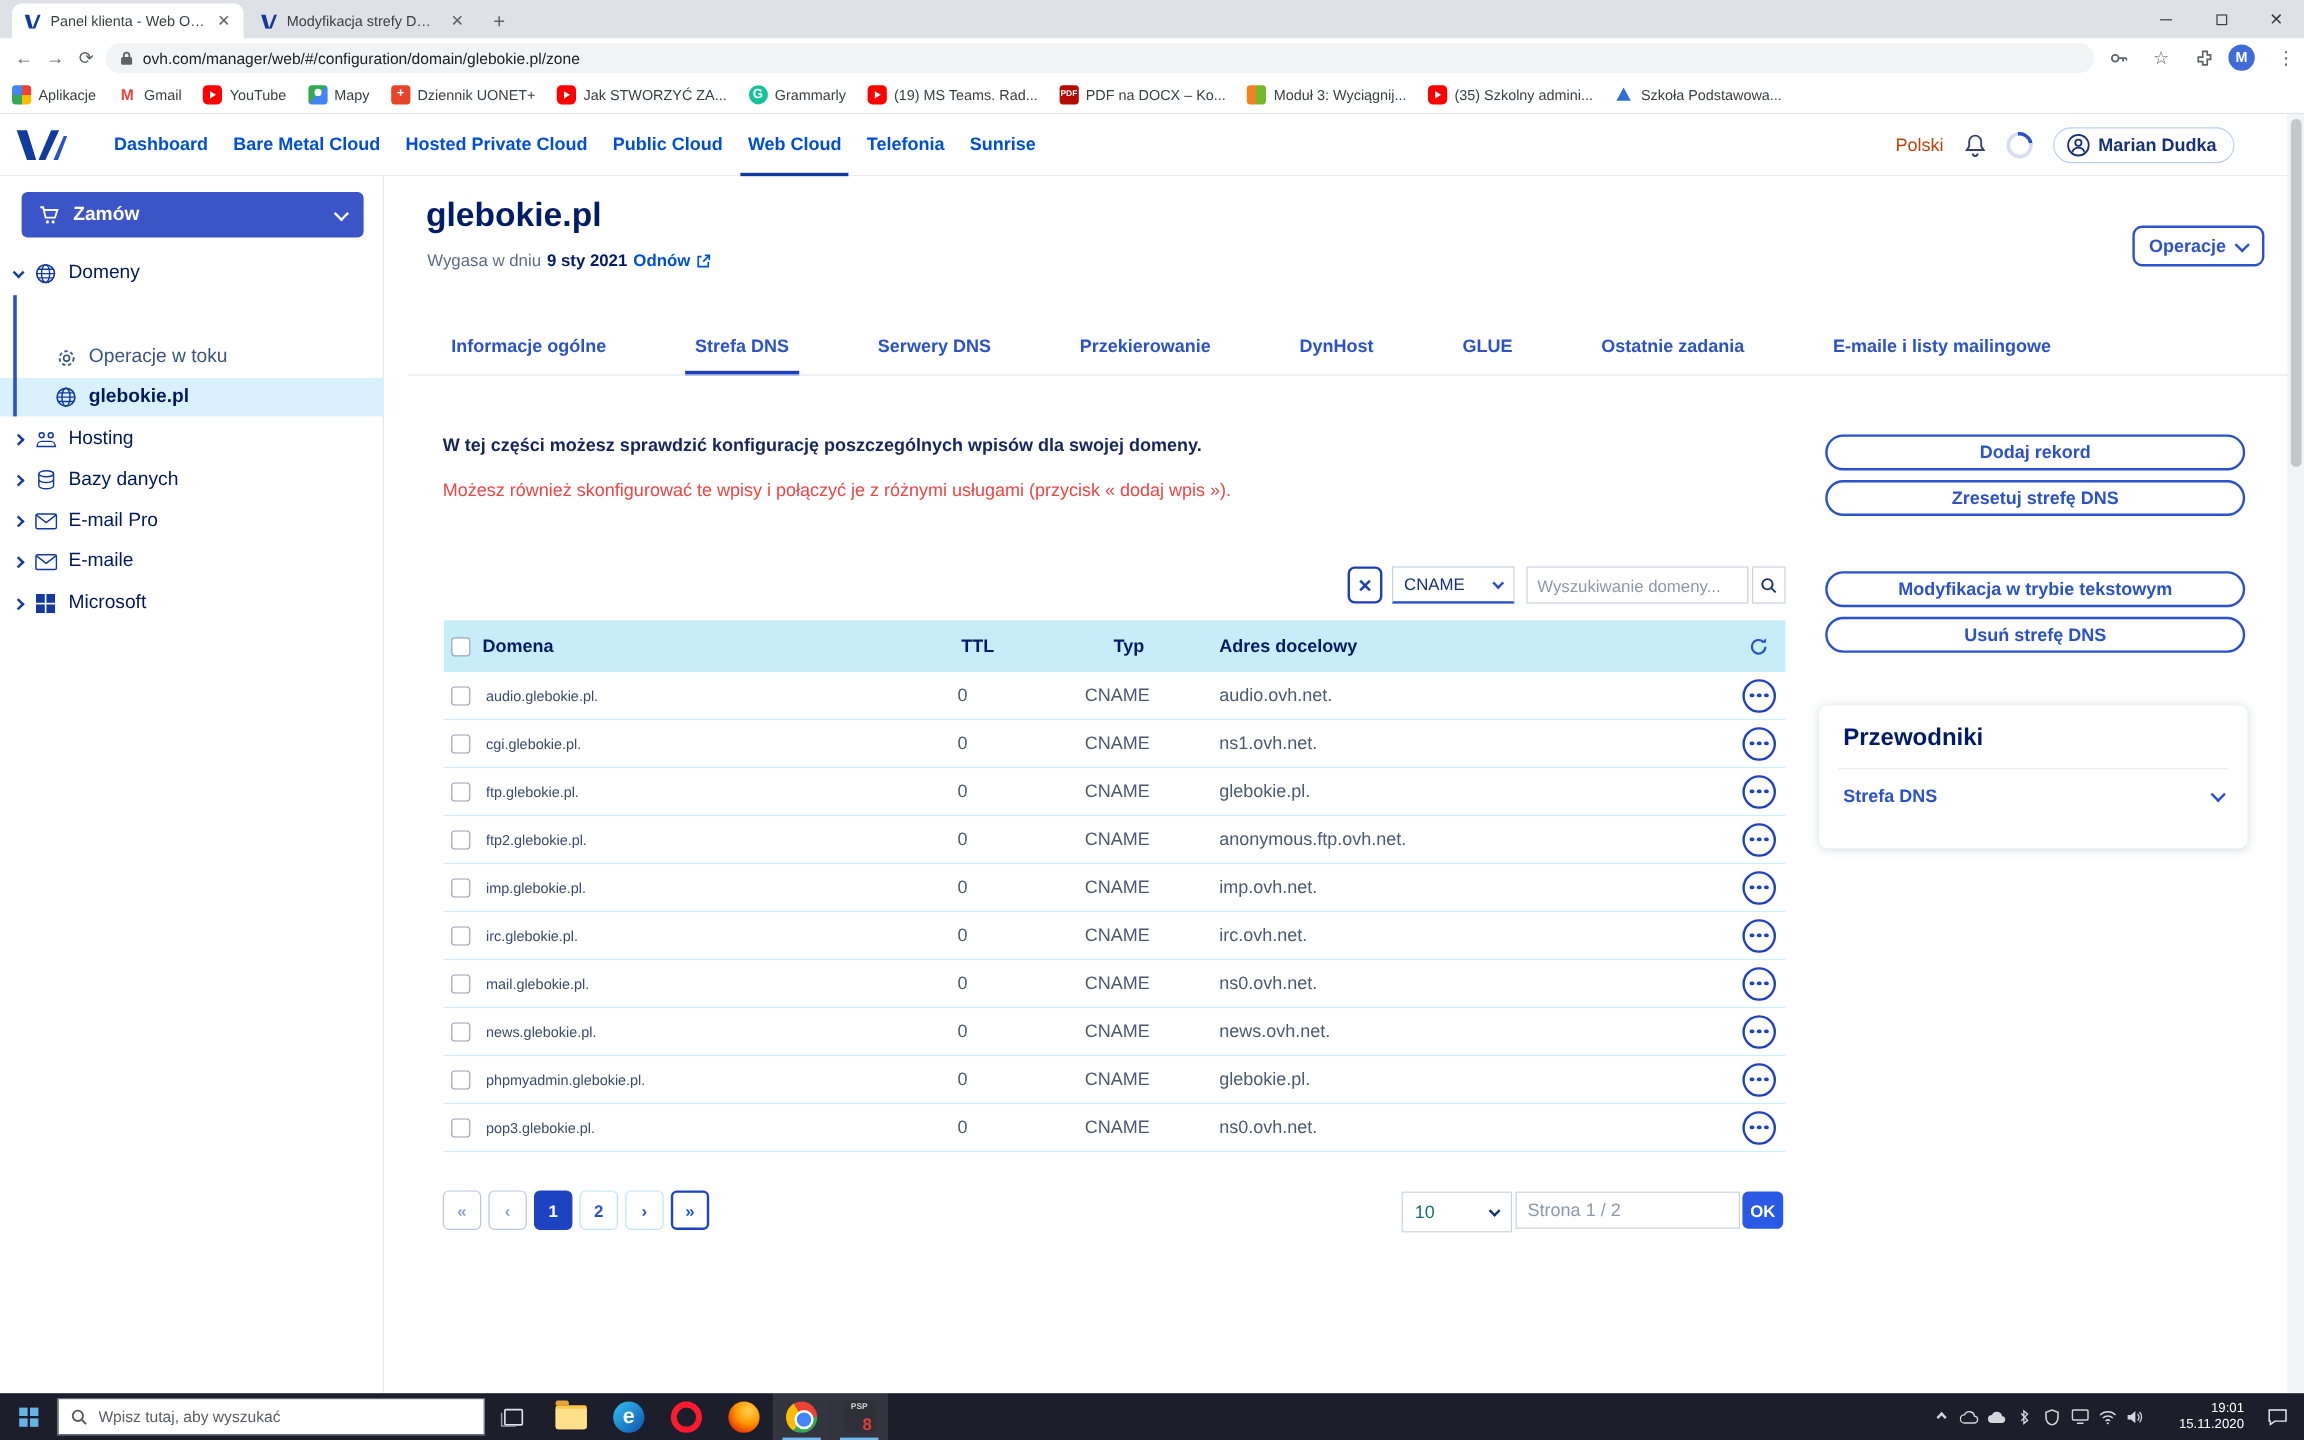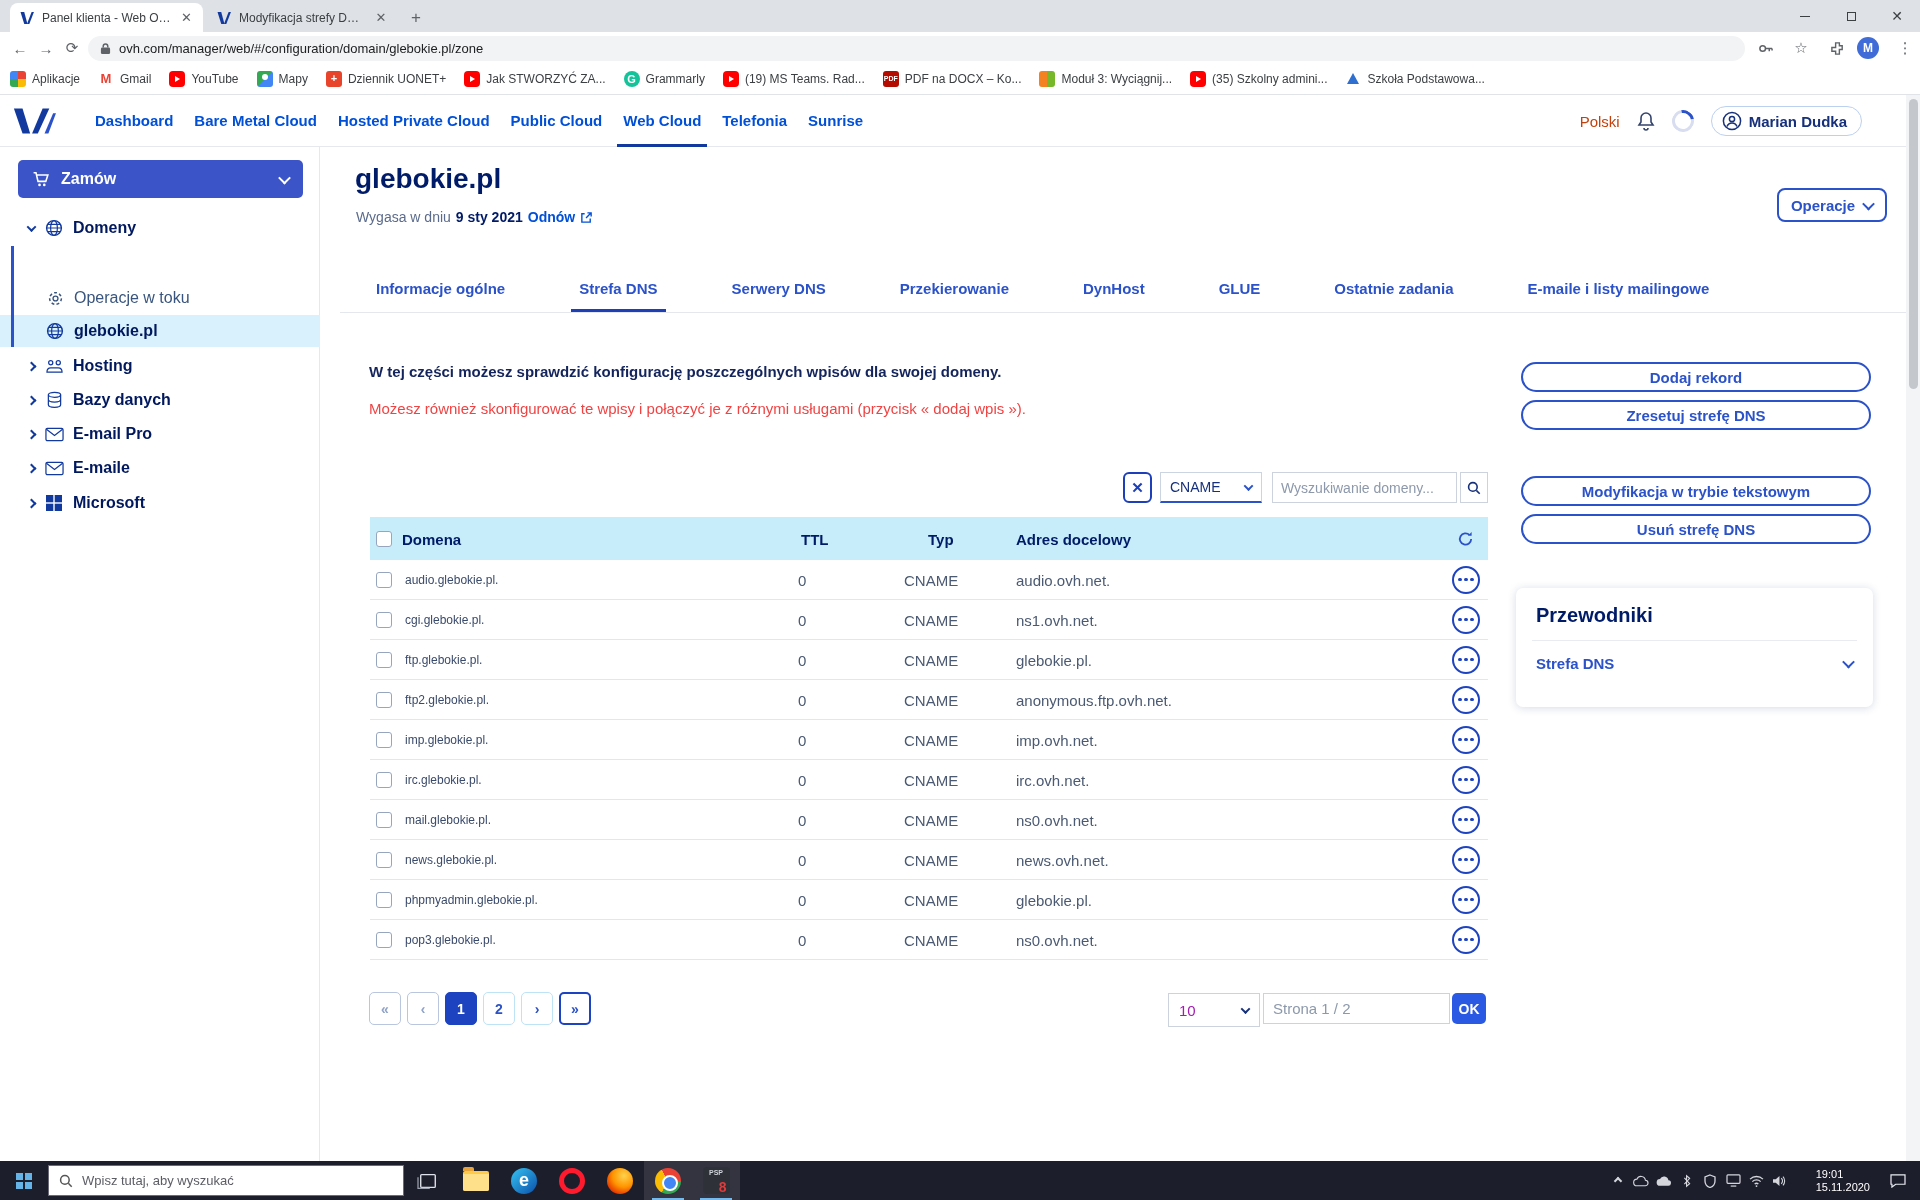--- a/index.html
+++ b/index.html
@@ -53,7 +53,7 @@
   .zamow{position:absolute;left:18px;top:13px;width:285px;height:38px;background:#3b54c7;border:none;border-radius:5px;color:#fff;font-weight:bold;font-size:16px;font-family:inherit;display:flex;align-items:center;gap:10px;padding:0 14px}
   .zamow .grow{flex:1;text-align:left}
   .srow{position:absolute;left:0;width:320px;height:32px;display:flex;align-items:center;font-size:16px;color:#00185e;gap:9px}
-  .srow.lvl1{padding-left:28px;font-weight:bold}
+  .srow.lvl1{padding-left:12px;font-weight:normal}
   .srow.lvl2{padding-left:45px;color:#39557e;font-weight:normal}
   .srow.sel{background:#d9f1fc;font-weight:bold;color:#00185e}
   .bluebar{position:absolute;left:11px;top:99px;width:3px;height:101px;background:#2b52c8}

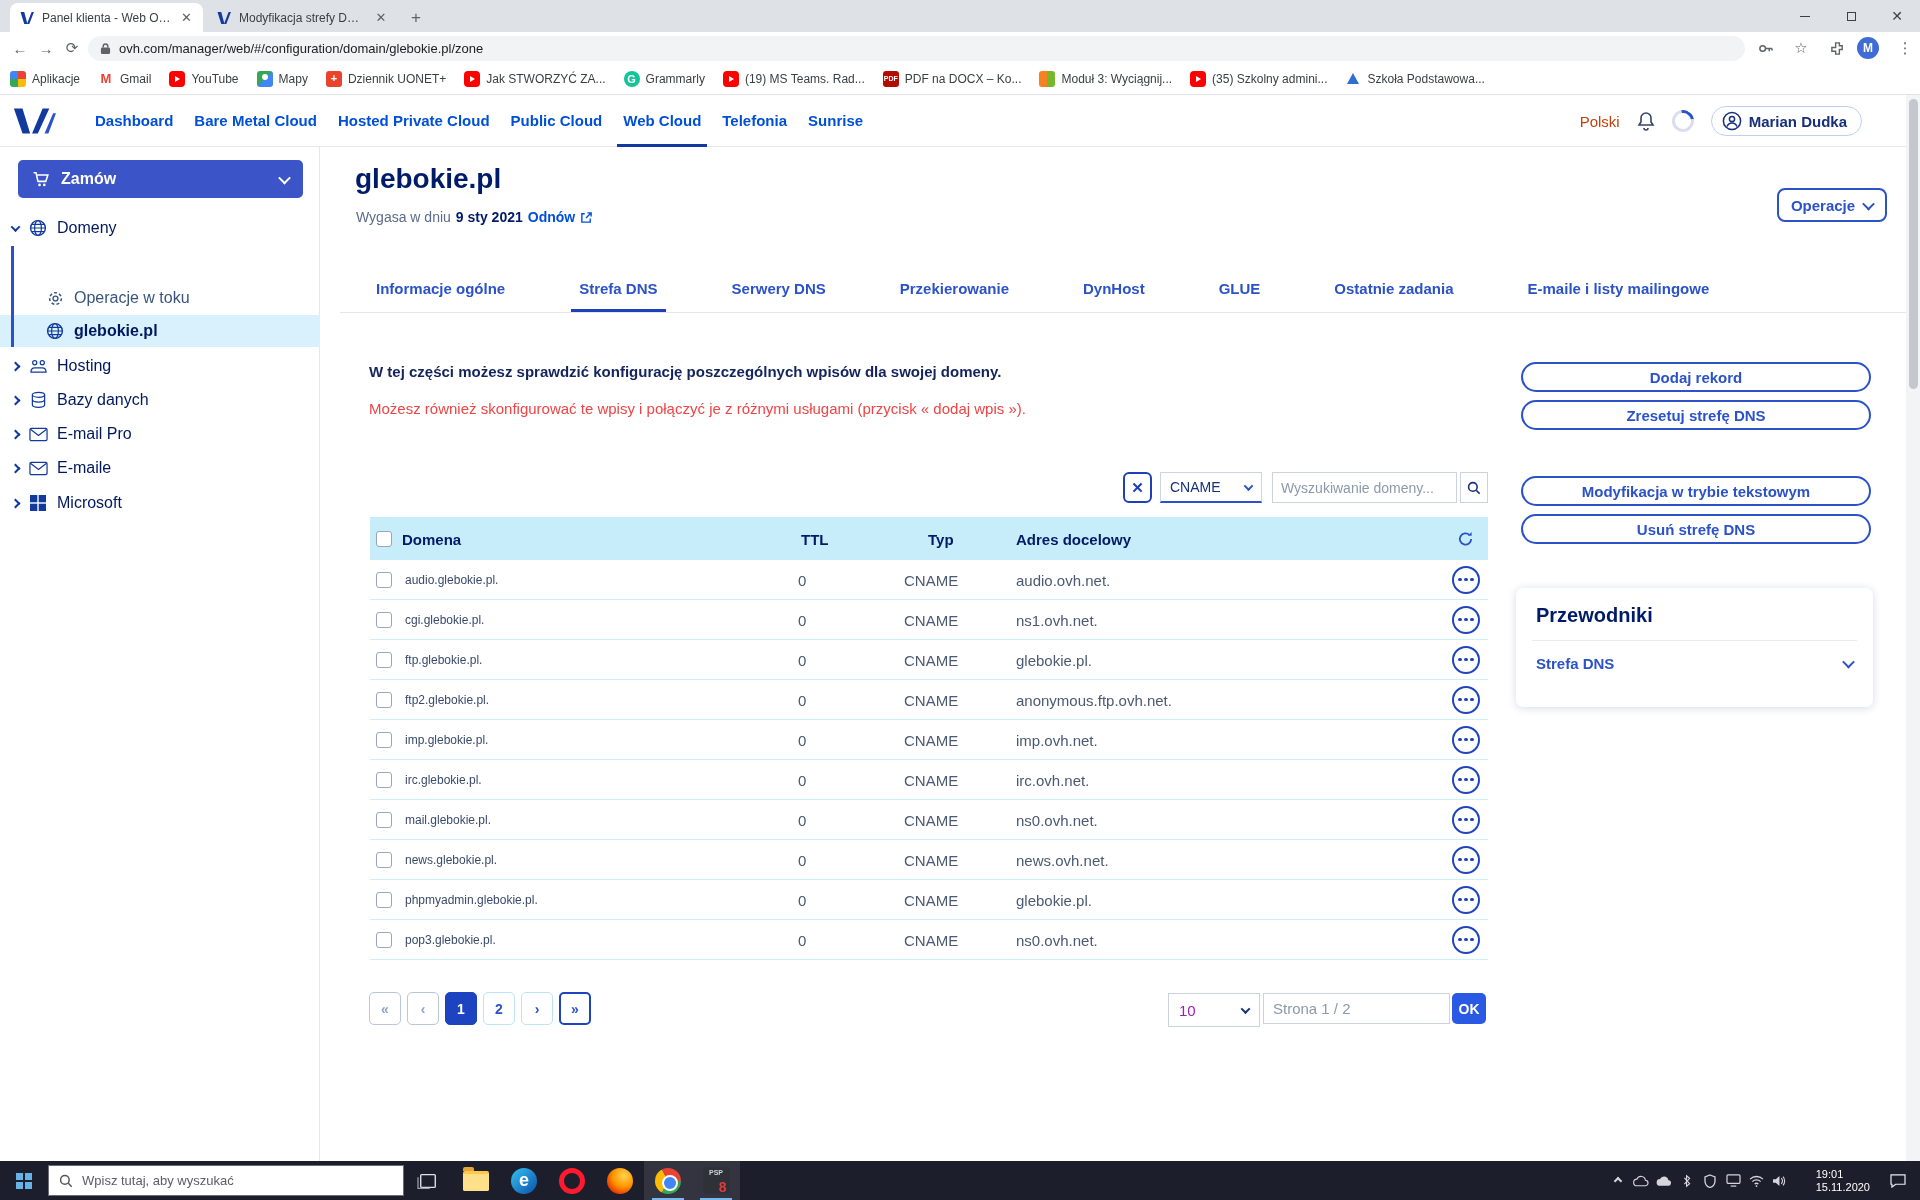--- a/index.html
+++ b/index.html
@@ -98,7 +98,7 @@
   .pb-num{border:1px solid #bfe3f6;color:#2b52c8}
   .pb-nav{border:1px solid #bfe3f6;color:#2b52c8}
   .pb-last{border:2px solid #1d43c0;color:#2b52c8}
-  .szsel{position:absolute;left:848px;top:846px;width:92px;height:31px;border:1px solid #ccd3dc;background:#fff;display:flex;align-items:center;justify-content:space-between;padding:16px 10px;font-size:15px;color:#a21caf}
+  .szsel{position:absolute;left:848px;top:846px;width:92px;height:31px;border:1px solid #ccd3dc;background:#fff;display:flex;align-items:center;justify-content:space-between;padding:16px 10px;font-size:15px;color:#0f766e}
   .szsel .chv{color:#16307a}
   .strona{position:absolute;left:943px;top:846px;width:187px;height:31px;border:1px solid #ccd3dc;background:#fff;font-size:15px;color:#8d99ab;padding:0 9px;font-family:inherit}
   .okbtn{position:absolute;left:1132px;top:846px;width:34px;height:31px;background:#2a5ae4;border:none;border-radius:5px;color:#fff;font-weight:bold;font-size:14px;font-family:inherit}

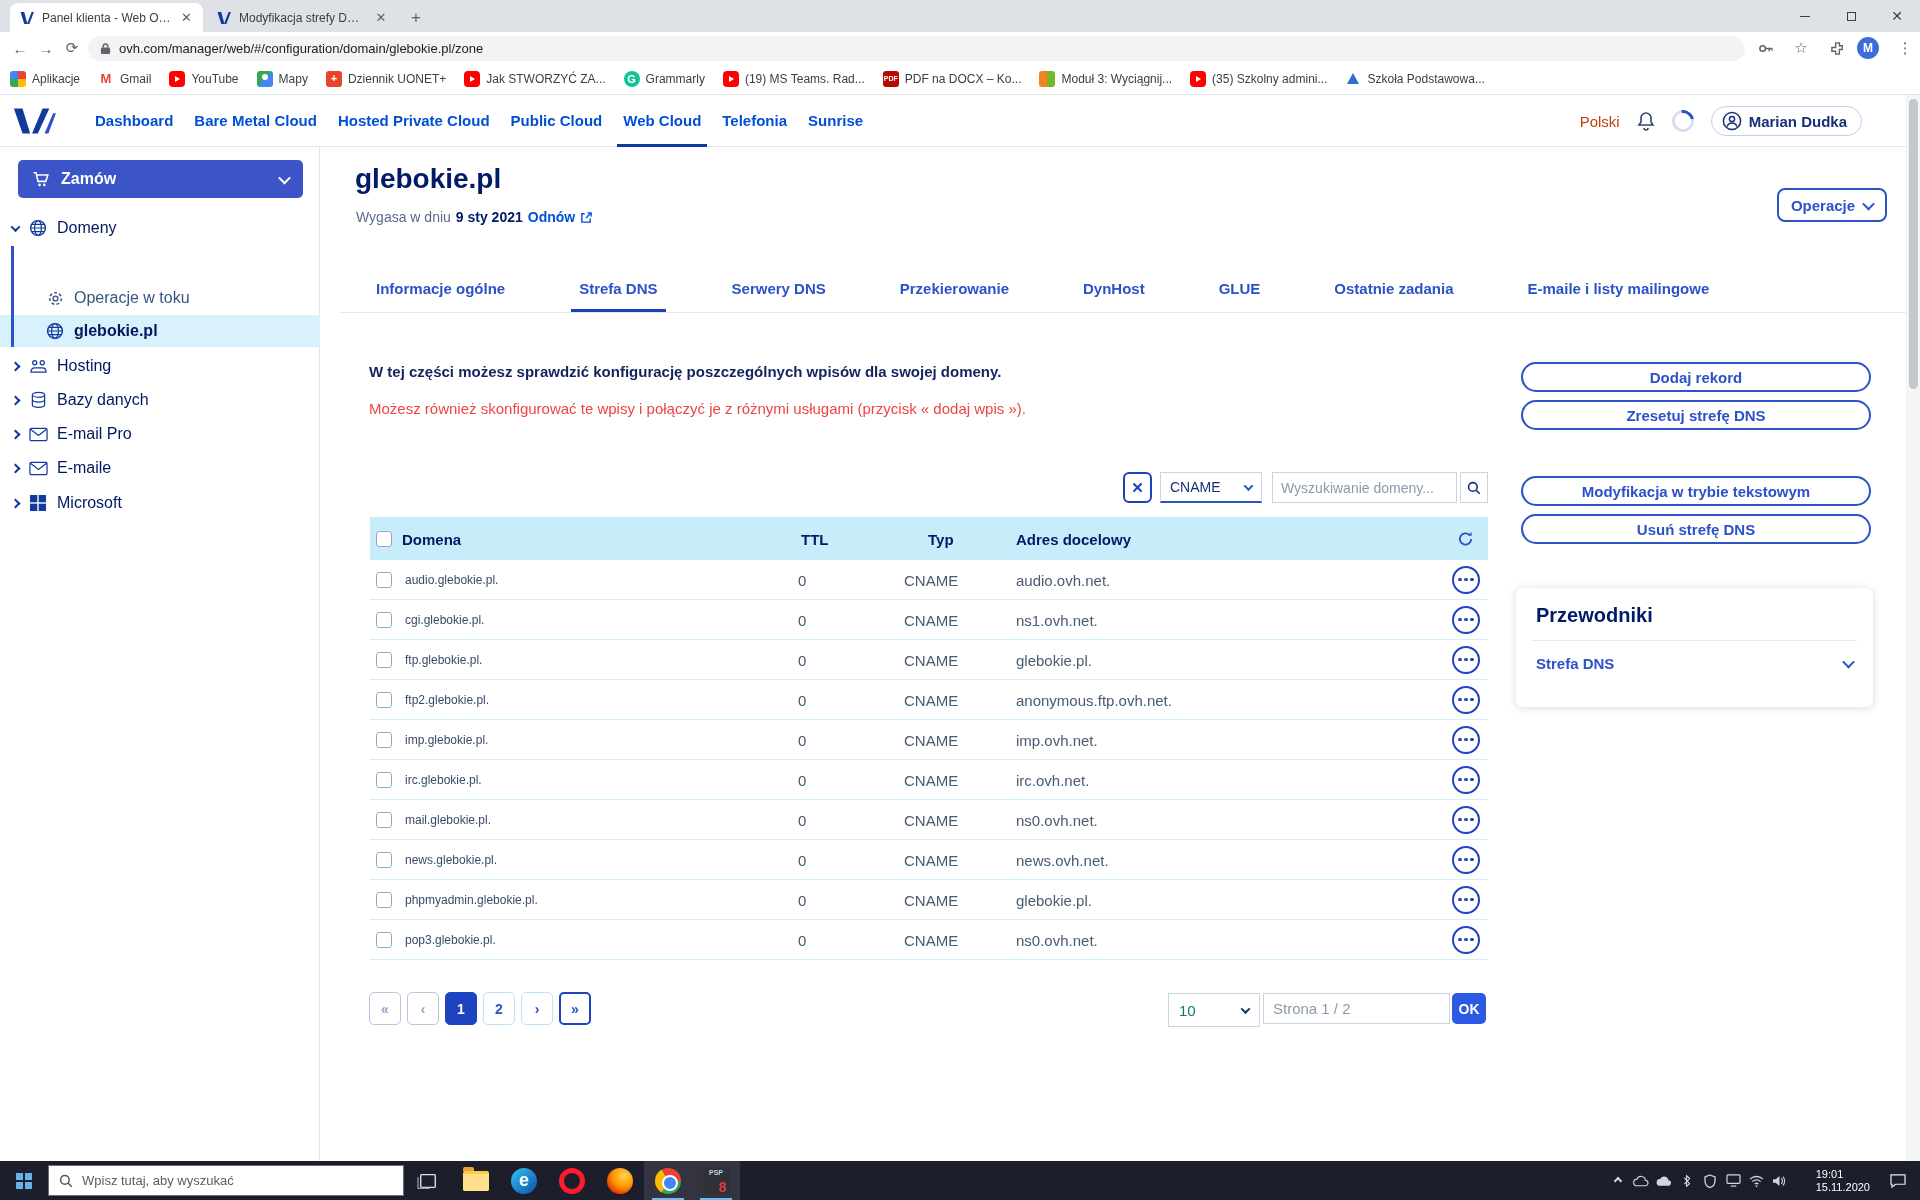--- a/index.html
+++ b/index.html
@@ -134,7 +134,7 @@
   .psp b{position:absolute;right:3px;bottom:1px;color:#e23b3b;font-size:14px}
   .tray{position:absolute;right:0;top:0;height:39px;display:flex;align-items:center;gap:6px;padding-right:6px}
   .tico{width:17px;height:17px;display:flex;align-items:center;justify-content:center;color:#e8eaf0;opacity:.9}
-  .clock{text-align:left;font-size:11px;line-height:13px;color:#fff;margin:0 10px 0 22px;white-space:nowrap}
+  .clock{text-align:right;font-size:11px;line-height:13px;color:#fff;margin:0 10px 0 22px;white-space:nowrap}
   .anotif{width:24px;height:39px;display:flex;align-items:center;justify-content:center;color:#e8eaf0;margin-right:4px}
 </style>
 </head>

